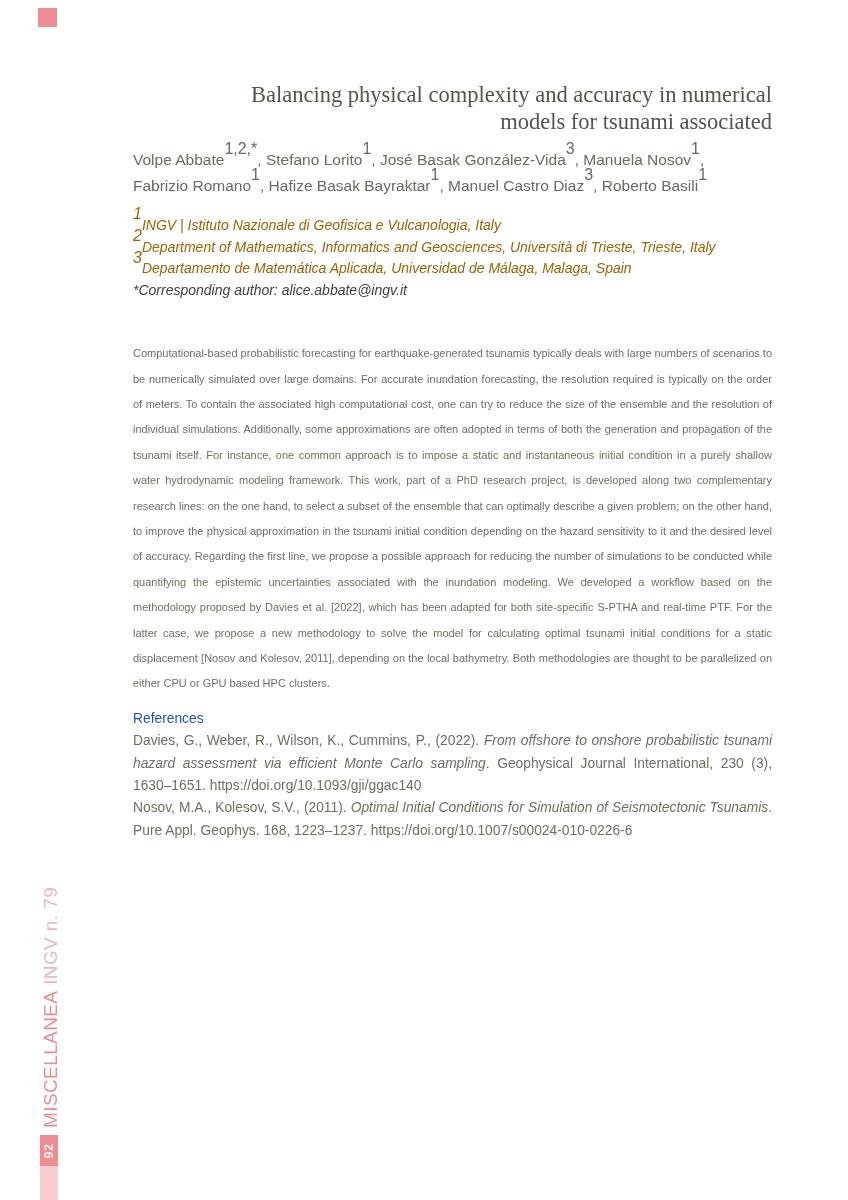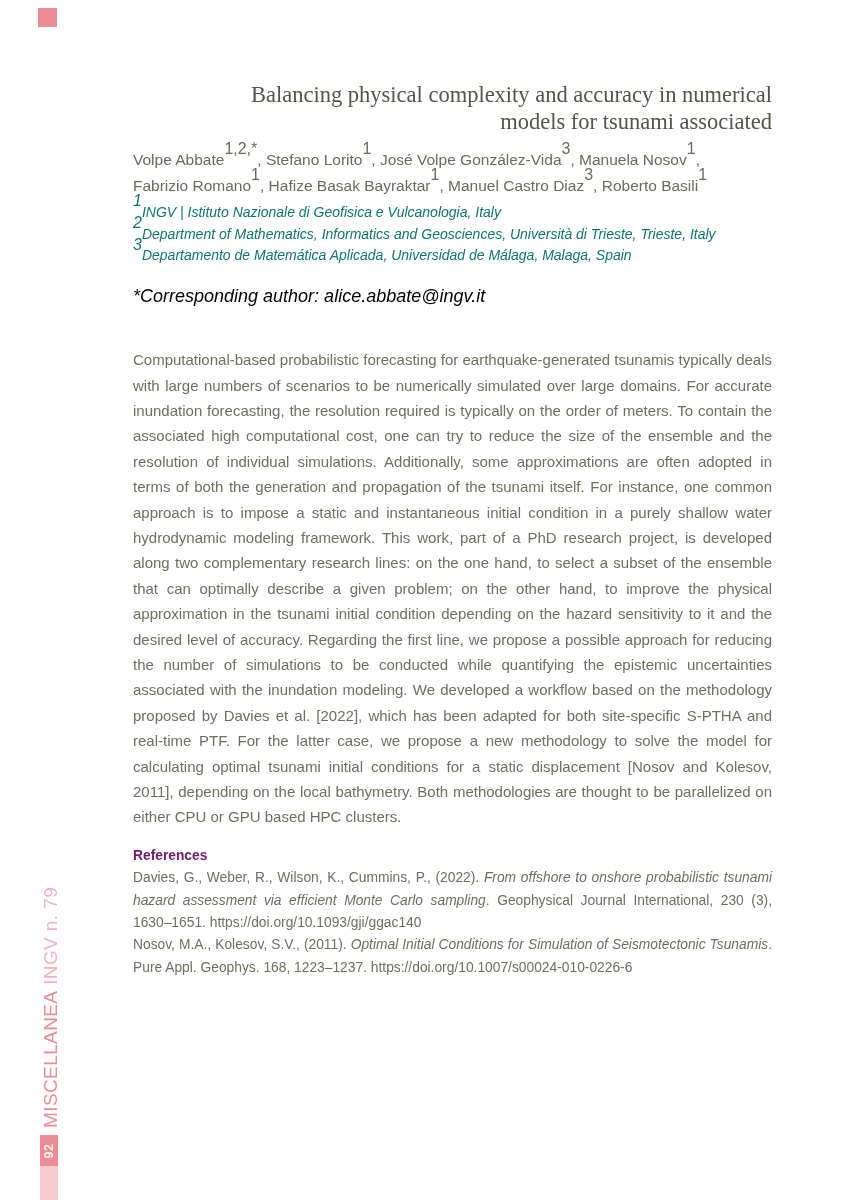--- a/index.html
+++ b/index.html
@@ -85,7 +85,7 @@
       <span>models for tsunami associated</span>
     </h1>
 
-    <div class="authors"><span>Volpe Abbate</span><sup>1,2,*</sup>, <span>Stefano Lorito</span><sup>1</sup>, <span>José Volpe González-Vida</span><sup>3</sup>, <span>Manuela Nosov</span><sup>1</sup>, <br><span>Fabrizio Romano</span><sup>1</sup>, <span>Hafize Basak Bayraktar</span><sup>1</sup>, <span>Manuel Castro Diaz</span><sup>3</sup>, <span>Roberto Basili</span><sup>1</sup></div>
+    <div class="authors"><span>Volpe Abbate</span><sup>1,2,*</sup>, <span>Stefano Lorito</span><sup>1</sup>, <span>José Basak González-Vida</span><sup>3</sup>, <span>Manuela Nosov</span><sup>1</sup>, <br><span>Fabrizio Romano</span><sup>1</sup>, <span>Hafize Basak Bayraktar</span><sup>1</sup>, <span>Manuel Castro Diaz</span><sup>3</sup>, <span>Roberto Basili</span><sup>1</sup></div>
 
     <div class="affils">
         <div><sup>1</sup>INGV | Istituto Nazionale di Geofisica e Vulcanologia, Italy</div>

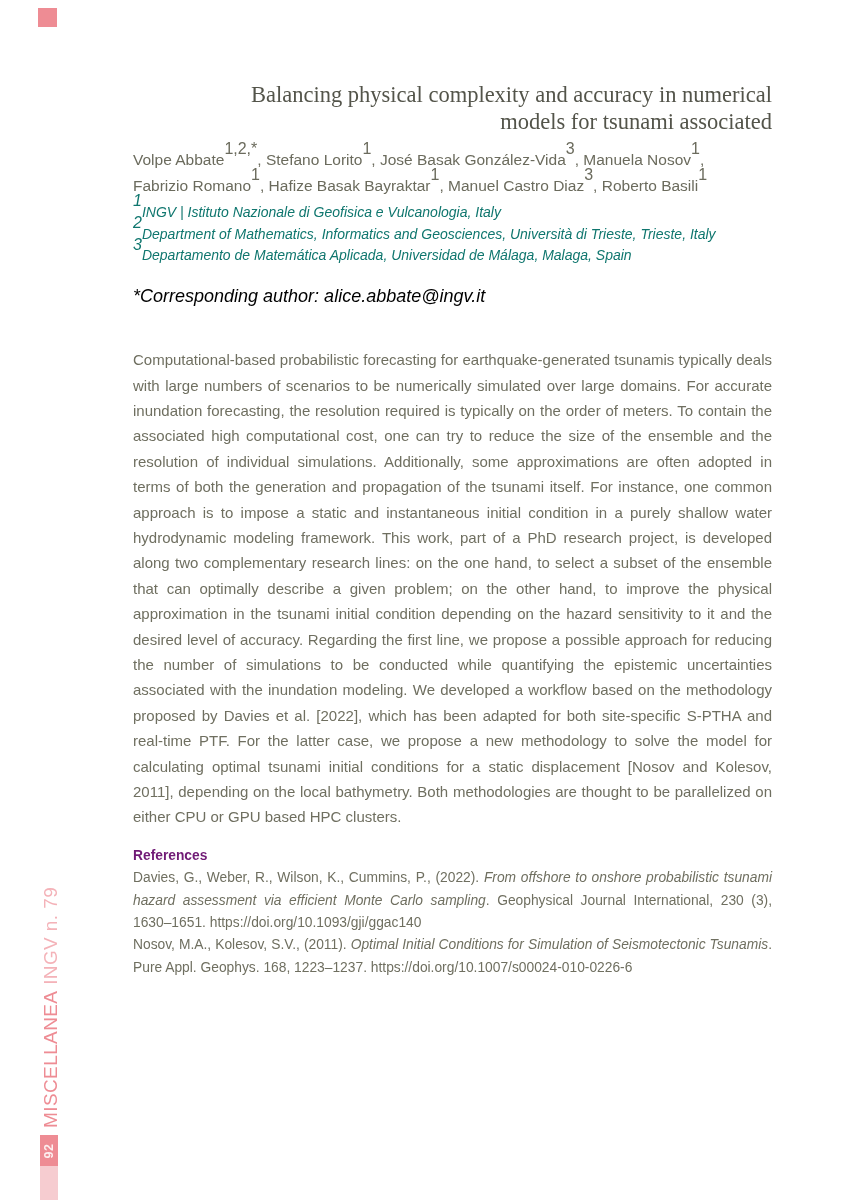--- a/index.html
+++ b/index.html
@@ -44,7 +44,7 @@
     font-size:16px;line-height:0;position:relative;top:-5px;
   }
   .affils{
-    margin-top:3px;font-style:italic;font-size:14px;line-height:21.7px;color:#0f766e;
+    margin-top:16px;font-style:italic;font-size:14px;line-height:21.7px;color:#a16207;
   }
   .corresp{
     margin-top:19px;font-style:italic;font-size:18px;line-height:21px;color:#000000;

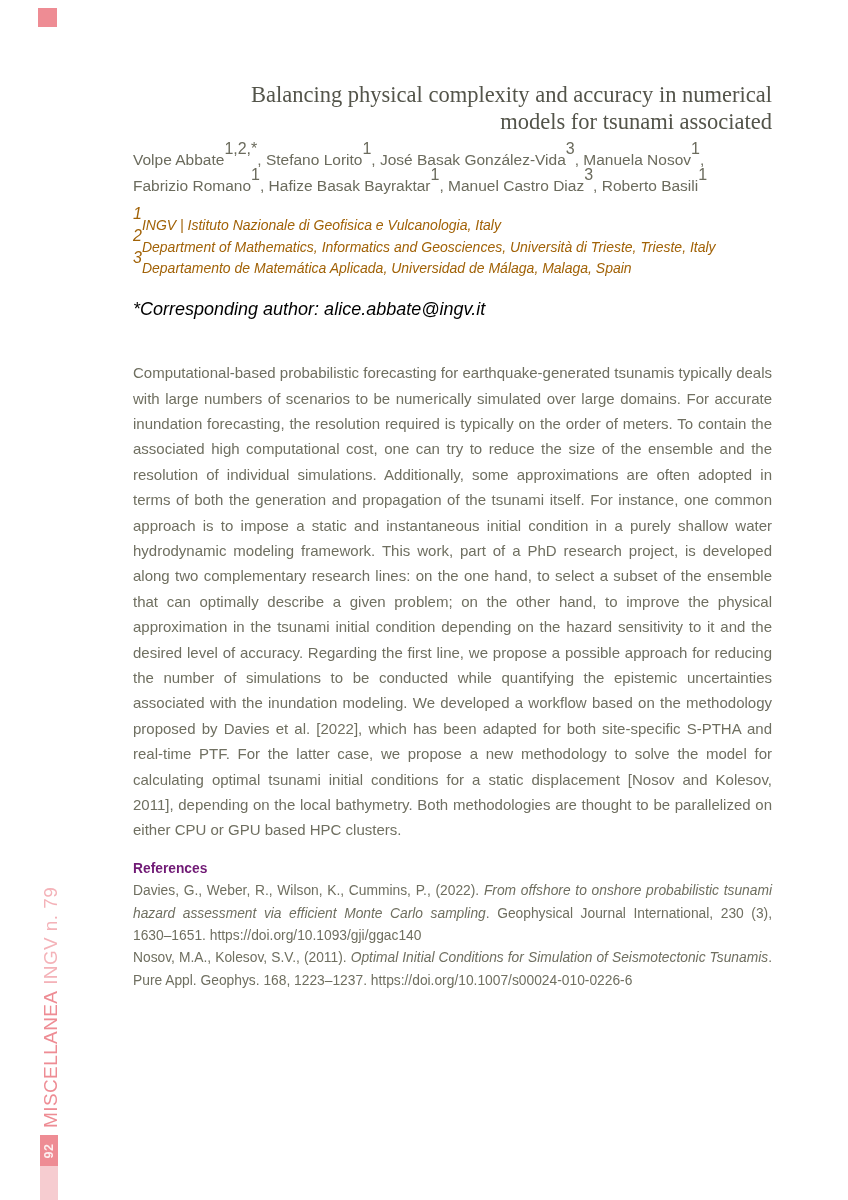--- a/index.html
+++ b/index.html
@@ -47,7 +47,7 @@
     margin-top:16px;font-style:italic;font-size:14px;line-height:21.7px;color:#a16207;
   }
   .corresp{
-    margin-top:19px;font-style:italic;font-size:18px;line-height:21px;color:#000000;
+    font-style:italic;font-size:14px;line-height:21px;color:#404040;
   }
   .abstract{
     margin-top:40px;font-size:15px;line-height:25.4px;text-align:justify;color:#6f6f60;

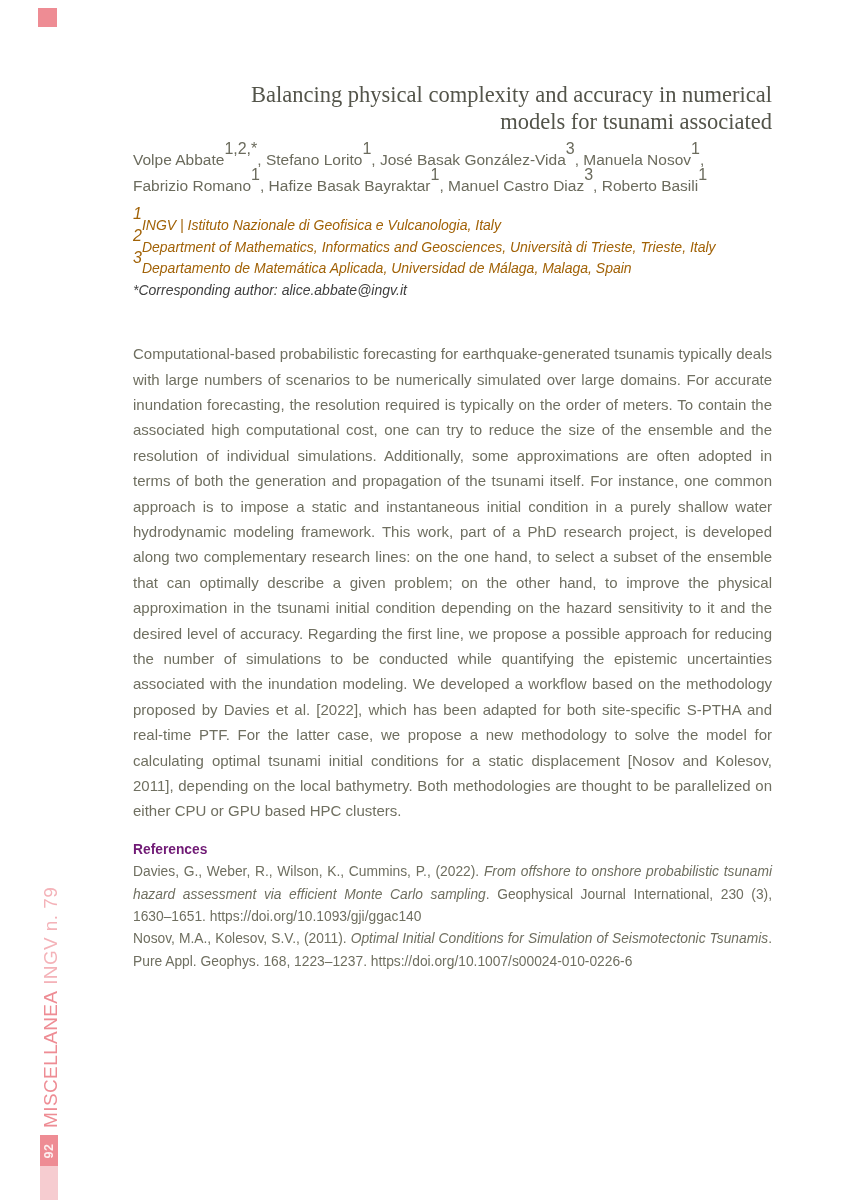--- a/index.html
+++ b/index.html
@@ -50,7 +50,7 @@
     font-style:italic;font-size:14px;line-height:21px;color:#404040;
   }
   .abstract{
-    margin-top:40px;font-size:15px;line-height:25.4px;text-align:justify;color:#6f6f60;
+    margin-top:40px;font-size:11px;line-height:25.4px;text-align:justify;color:#6f6f60;
   }
   .refs{
     margin-top:9px;font-size:13.8px;line-height:22.4px;text-align:justify;color:#6f6f60;

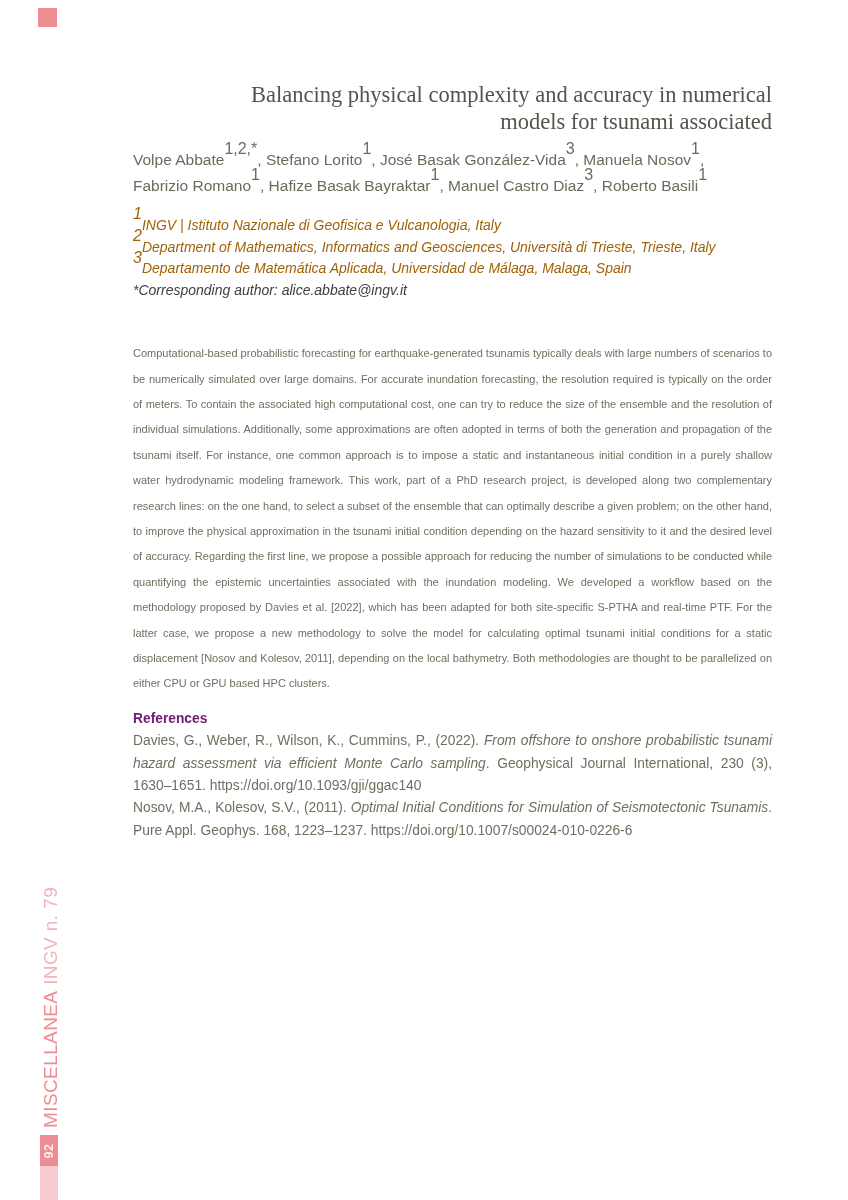--- a/index.html
+++ b/index.html
@@ -56,7 +56,7 @@
     margin-top:9px;font-size:13.8px;line-height:22.4px;text-align:justify;color:#6f6f60;
   }
   .refs-heading{
-    font-size:13.8px;font-weight:700;color:#701a75;margin:0;
+    font-size:13.8px;font-weight:400;color:#1d4ed8;margin:0;
   }
   .ref-entry{margin:0;}
   .ref-italic{font-style:italic;}

